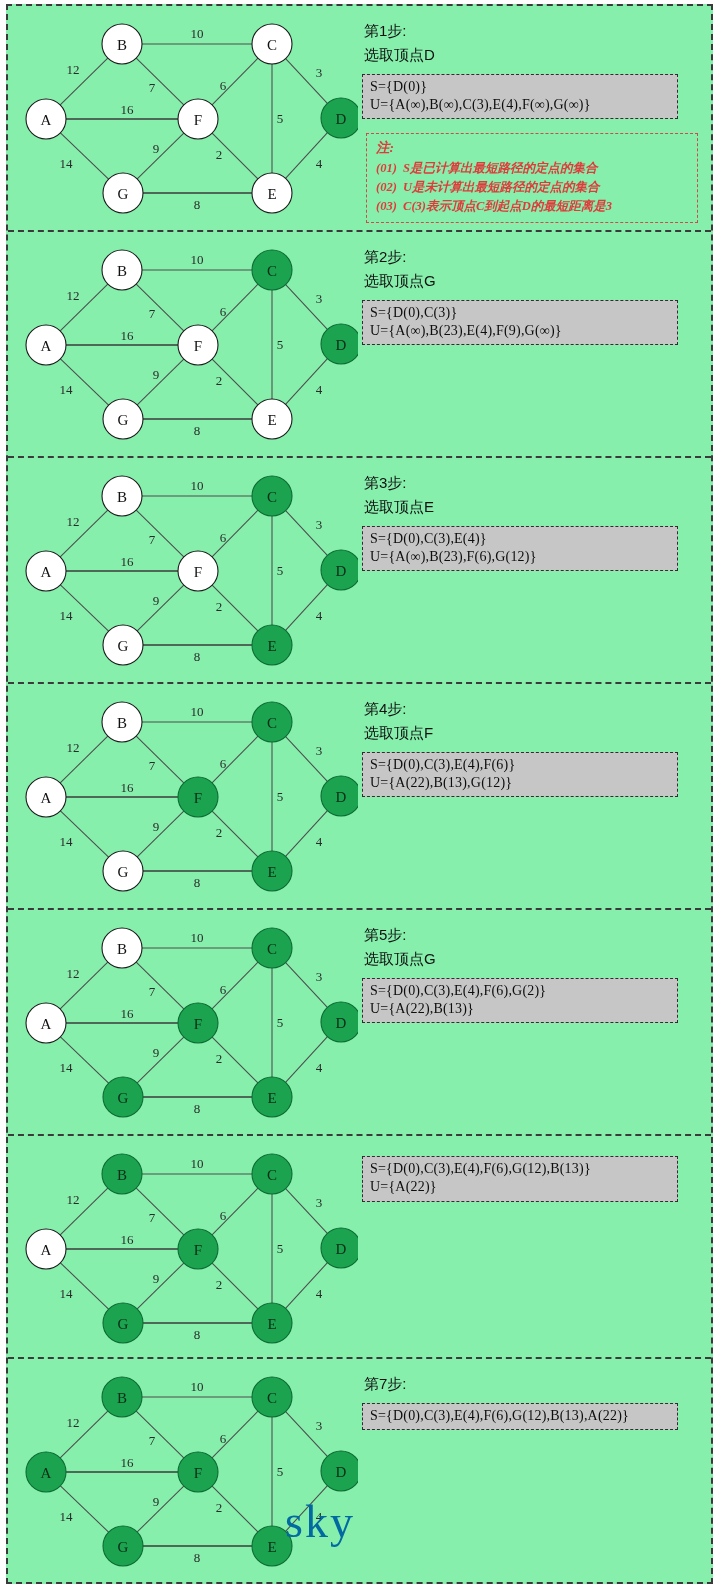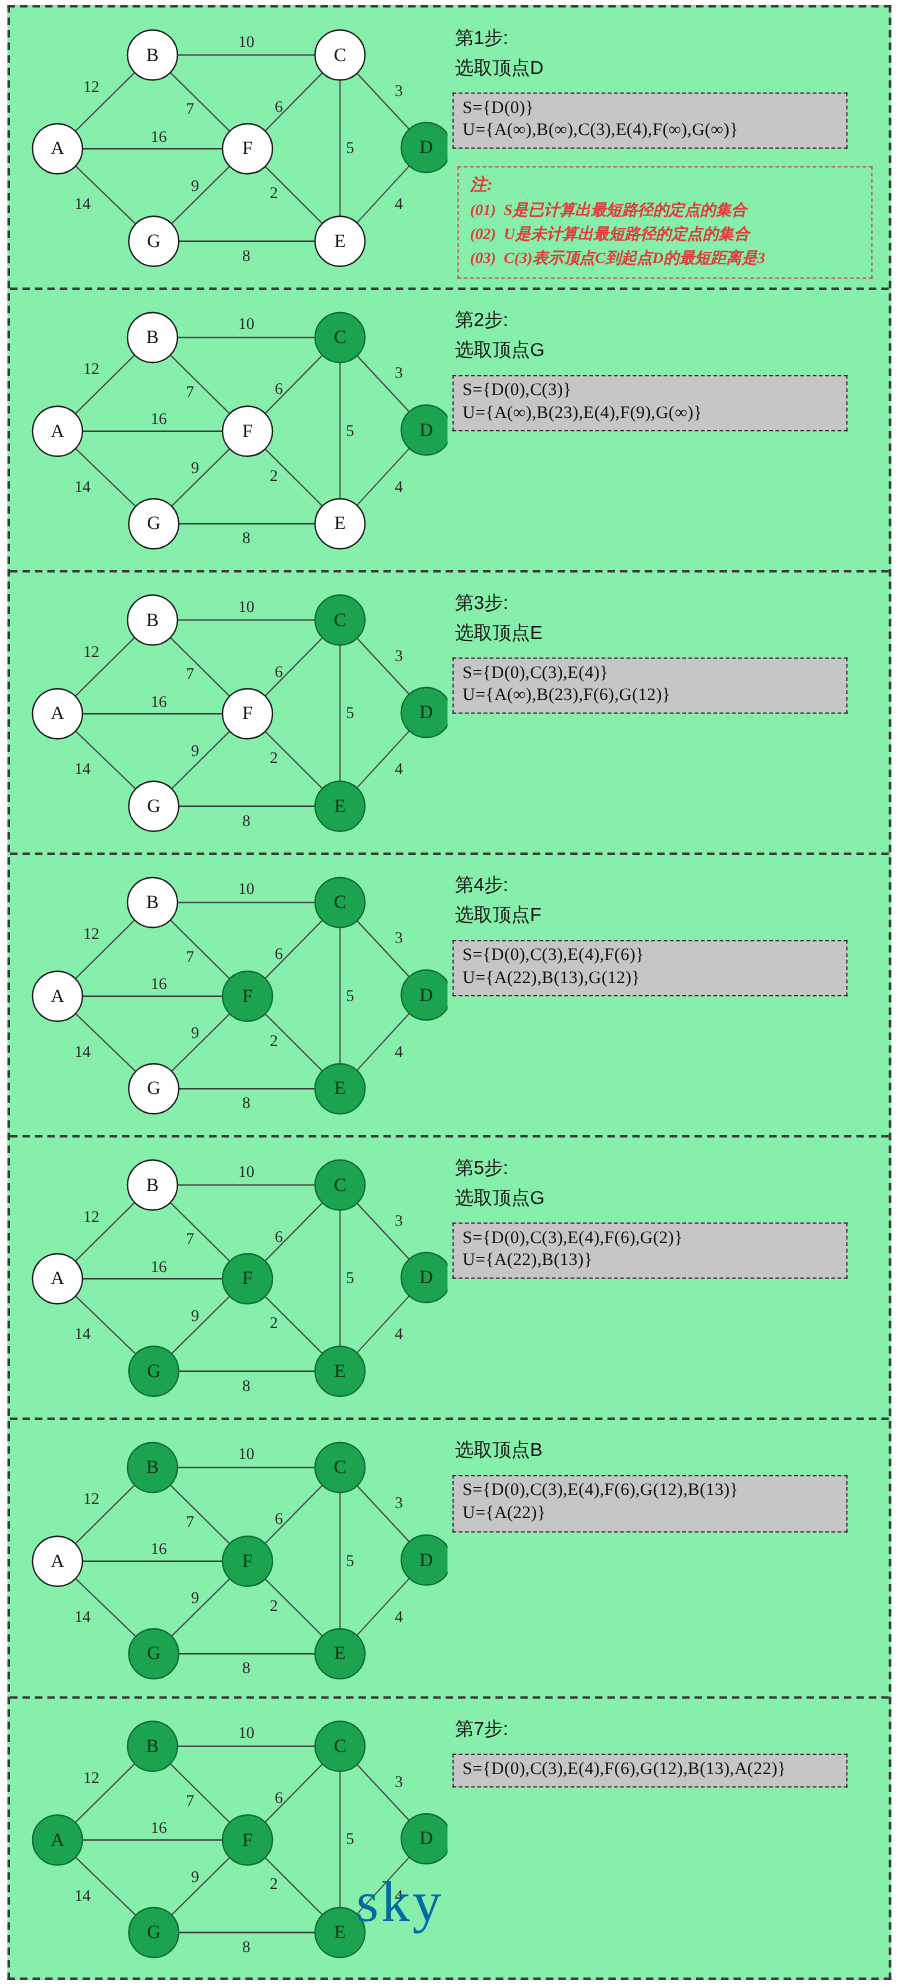--- a/index.html
+++ b/index.html
@@ -414,7 +414,7 @@
           <text class="node-label on-green" x="115" y="187.5">G</text>
         </svg>
       </div>
-      <div class="side"><div class="step-title">选取顶点B</div><div class="su-box"><div class="su-line">S={D(0),C(3),E(4),F(6),G(12),B(13)}</div><div class="su-line">U={A(22)}</div></div></div>
+      <div class="side"><div class="su-box"><div class="su-line">S={D(0),C(3),E(4),F(6),G(12),B(13)}</div><div class="su-line">U={A(22)}</div></div></div>
     </div>
     <div class="panel" style="height: 225px;">
       <div class="graph-wrap">

